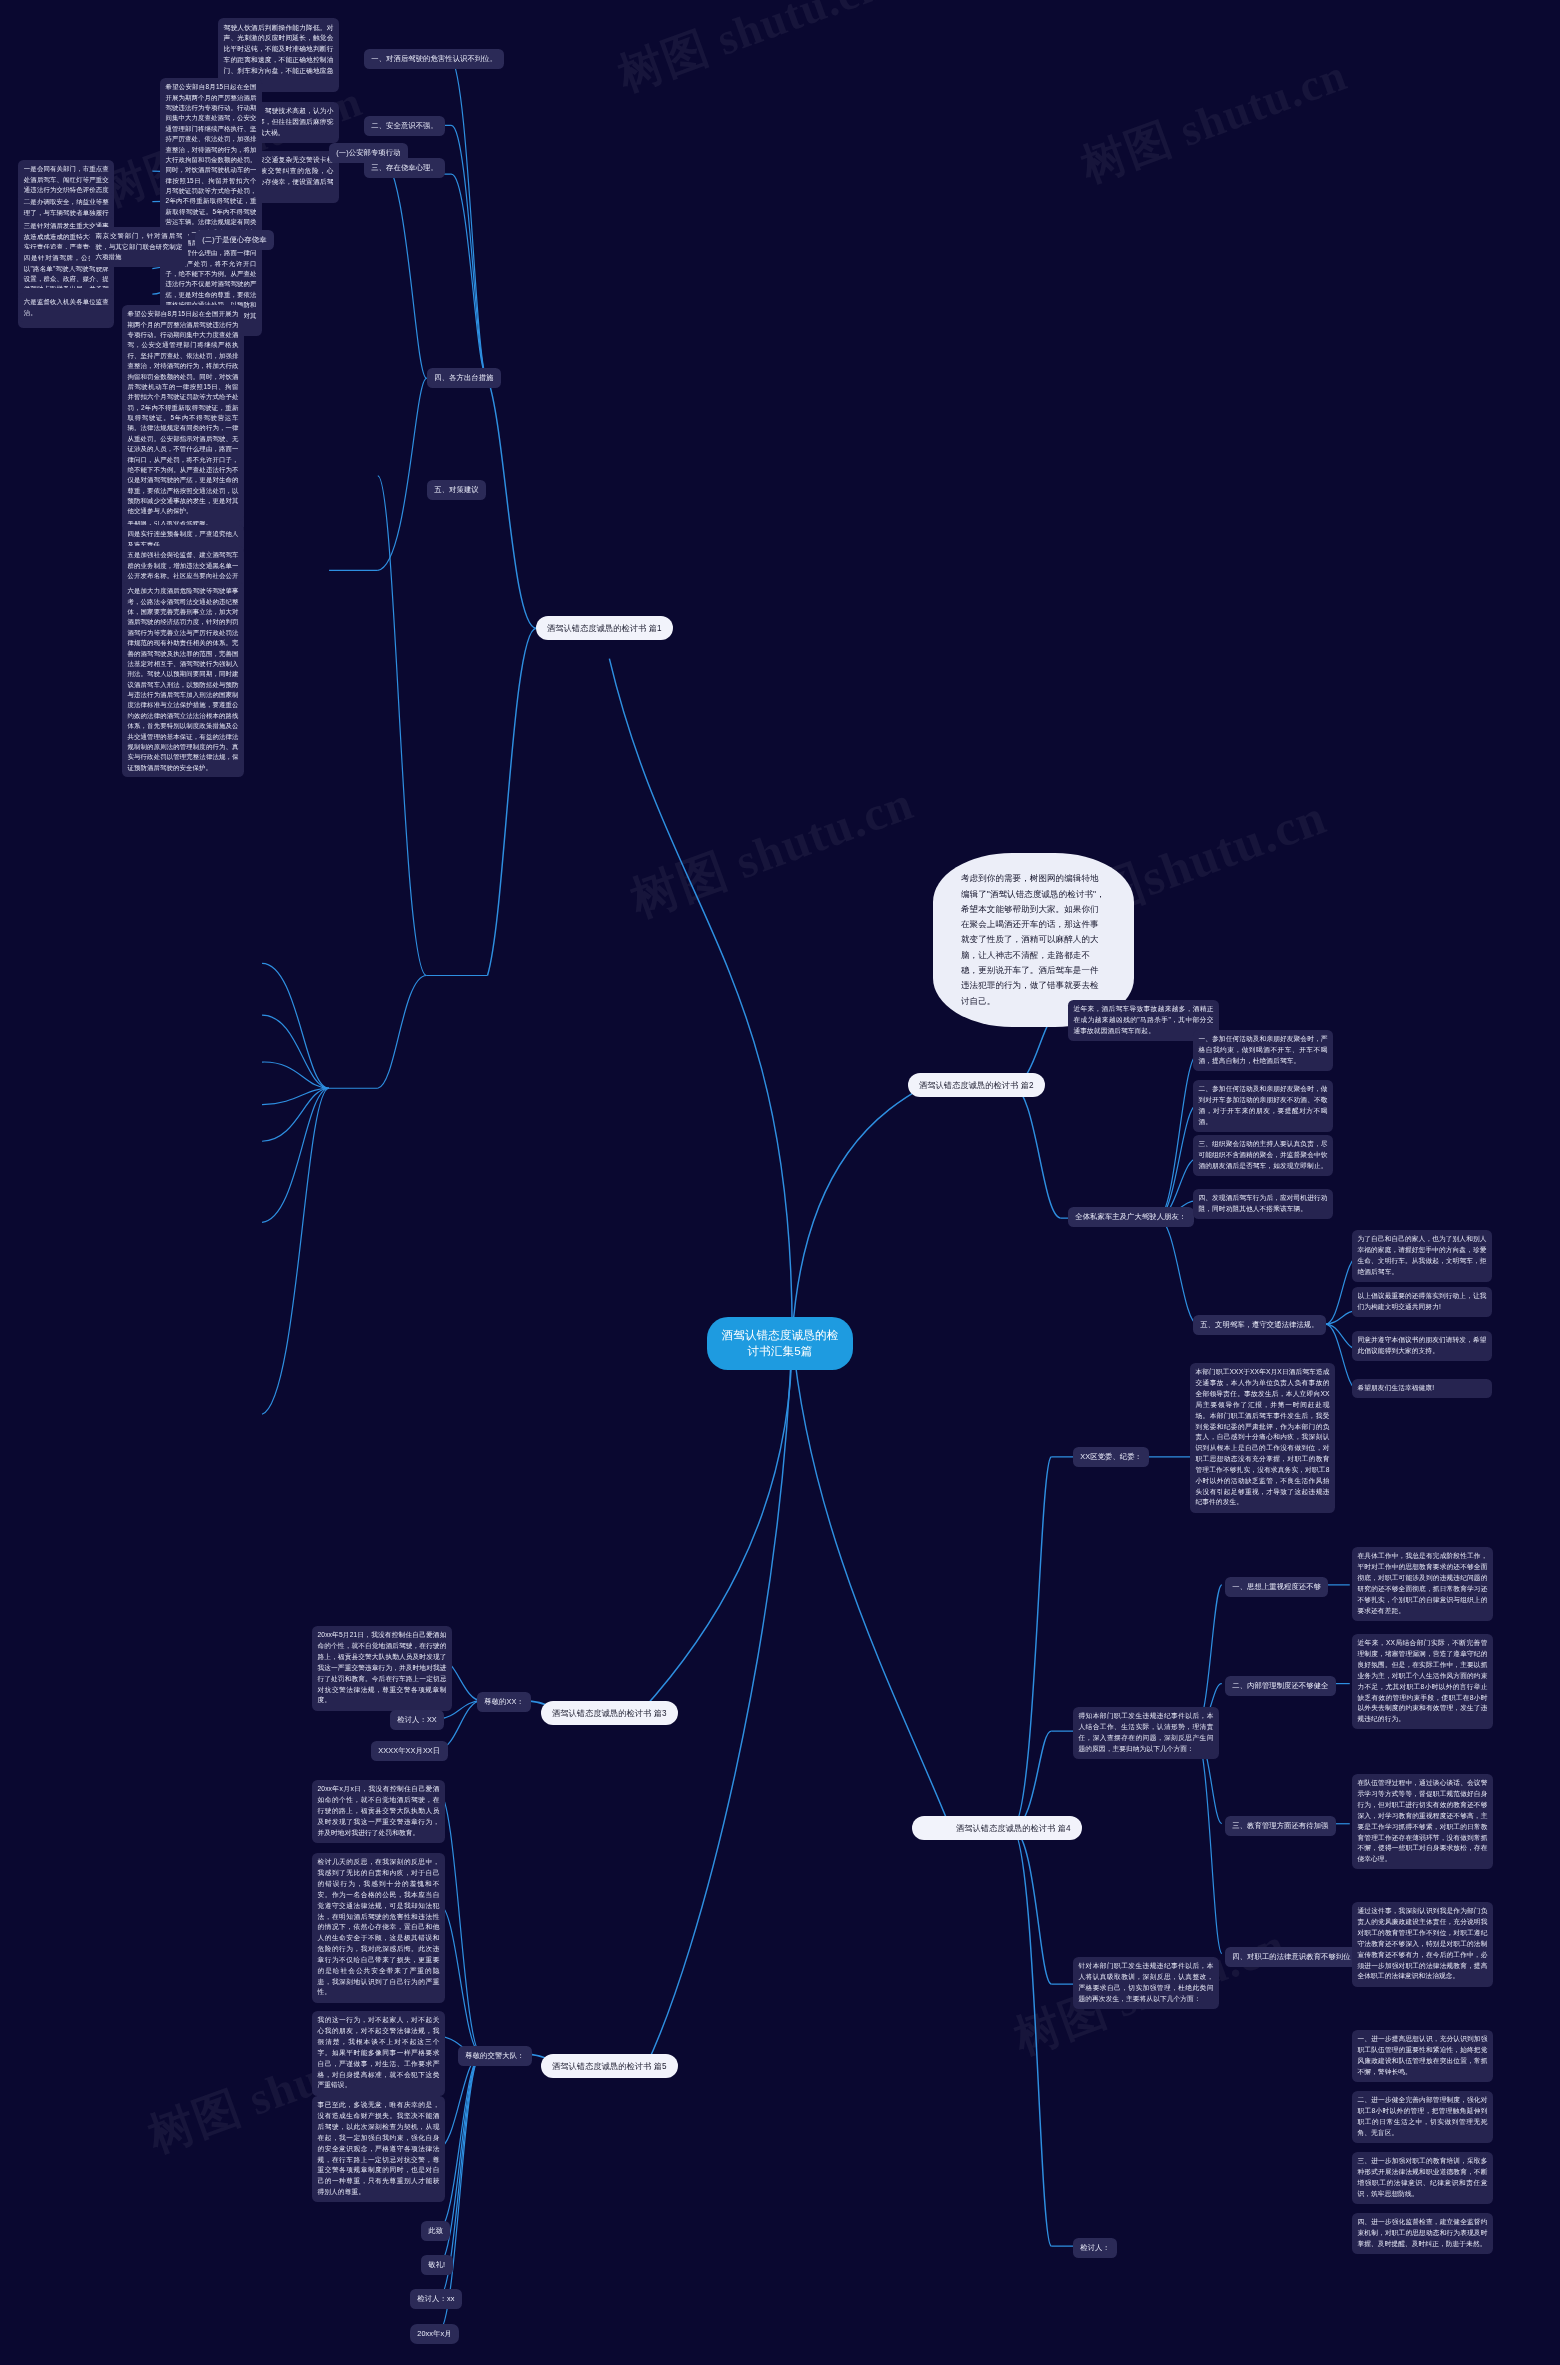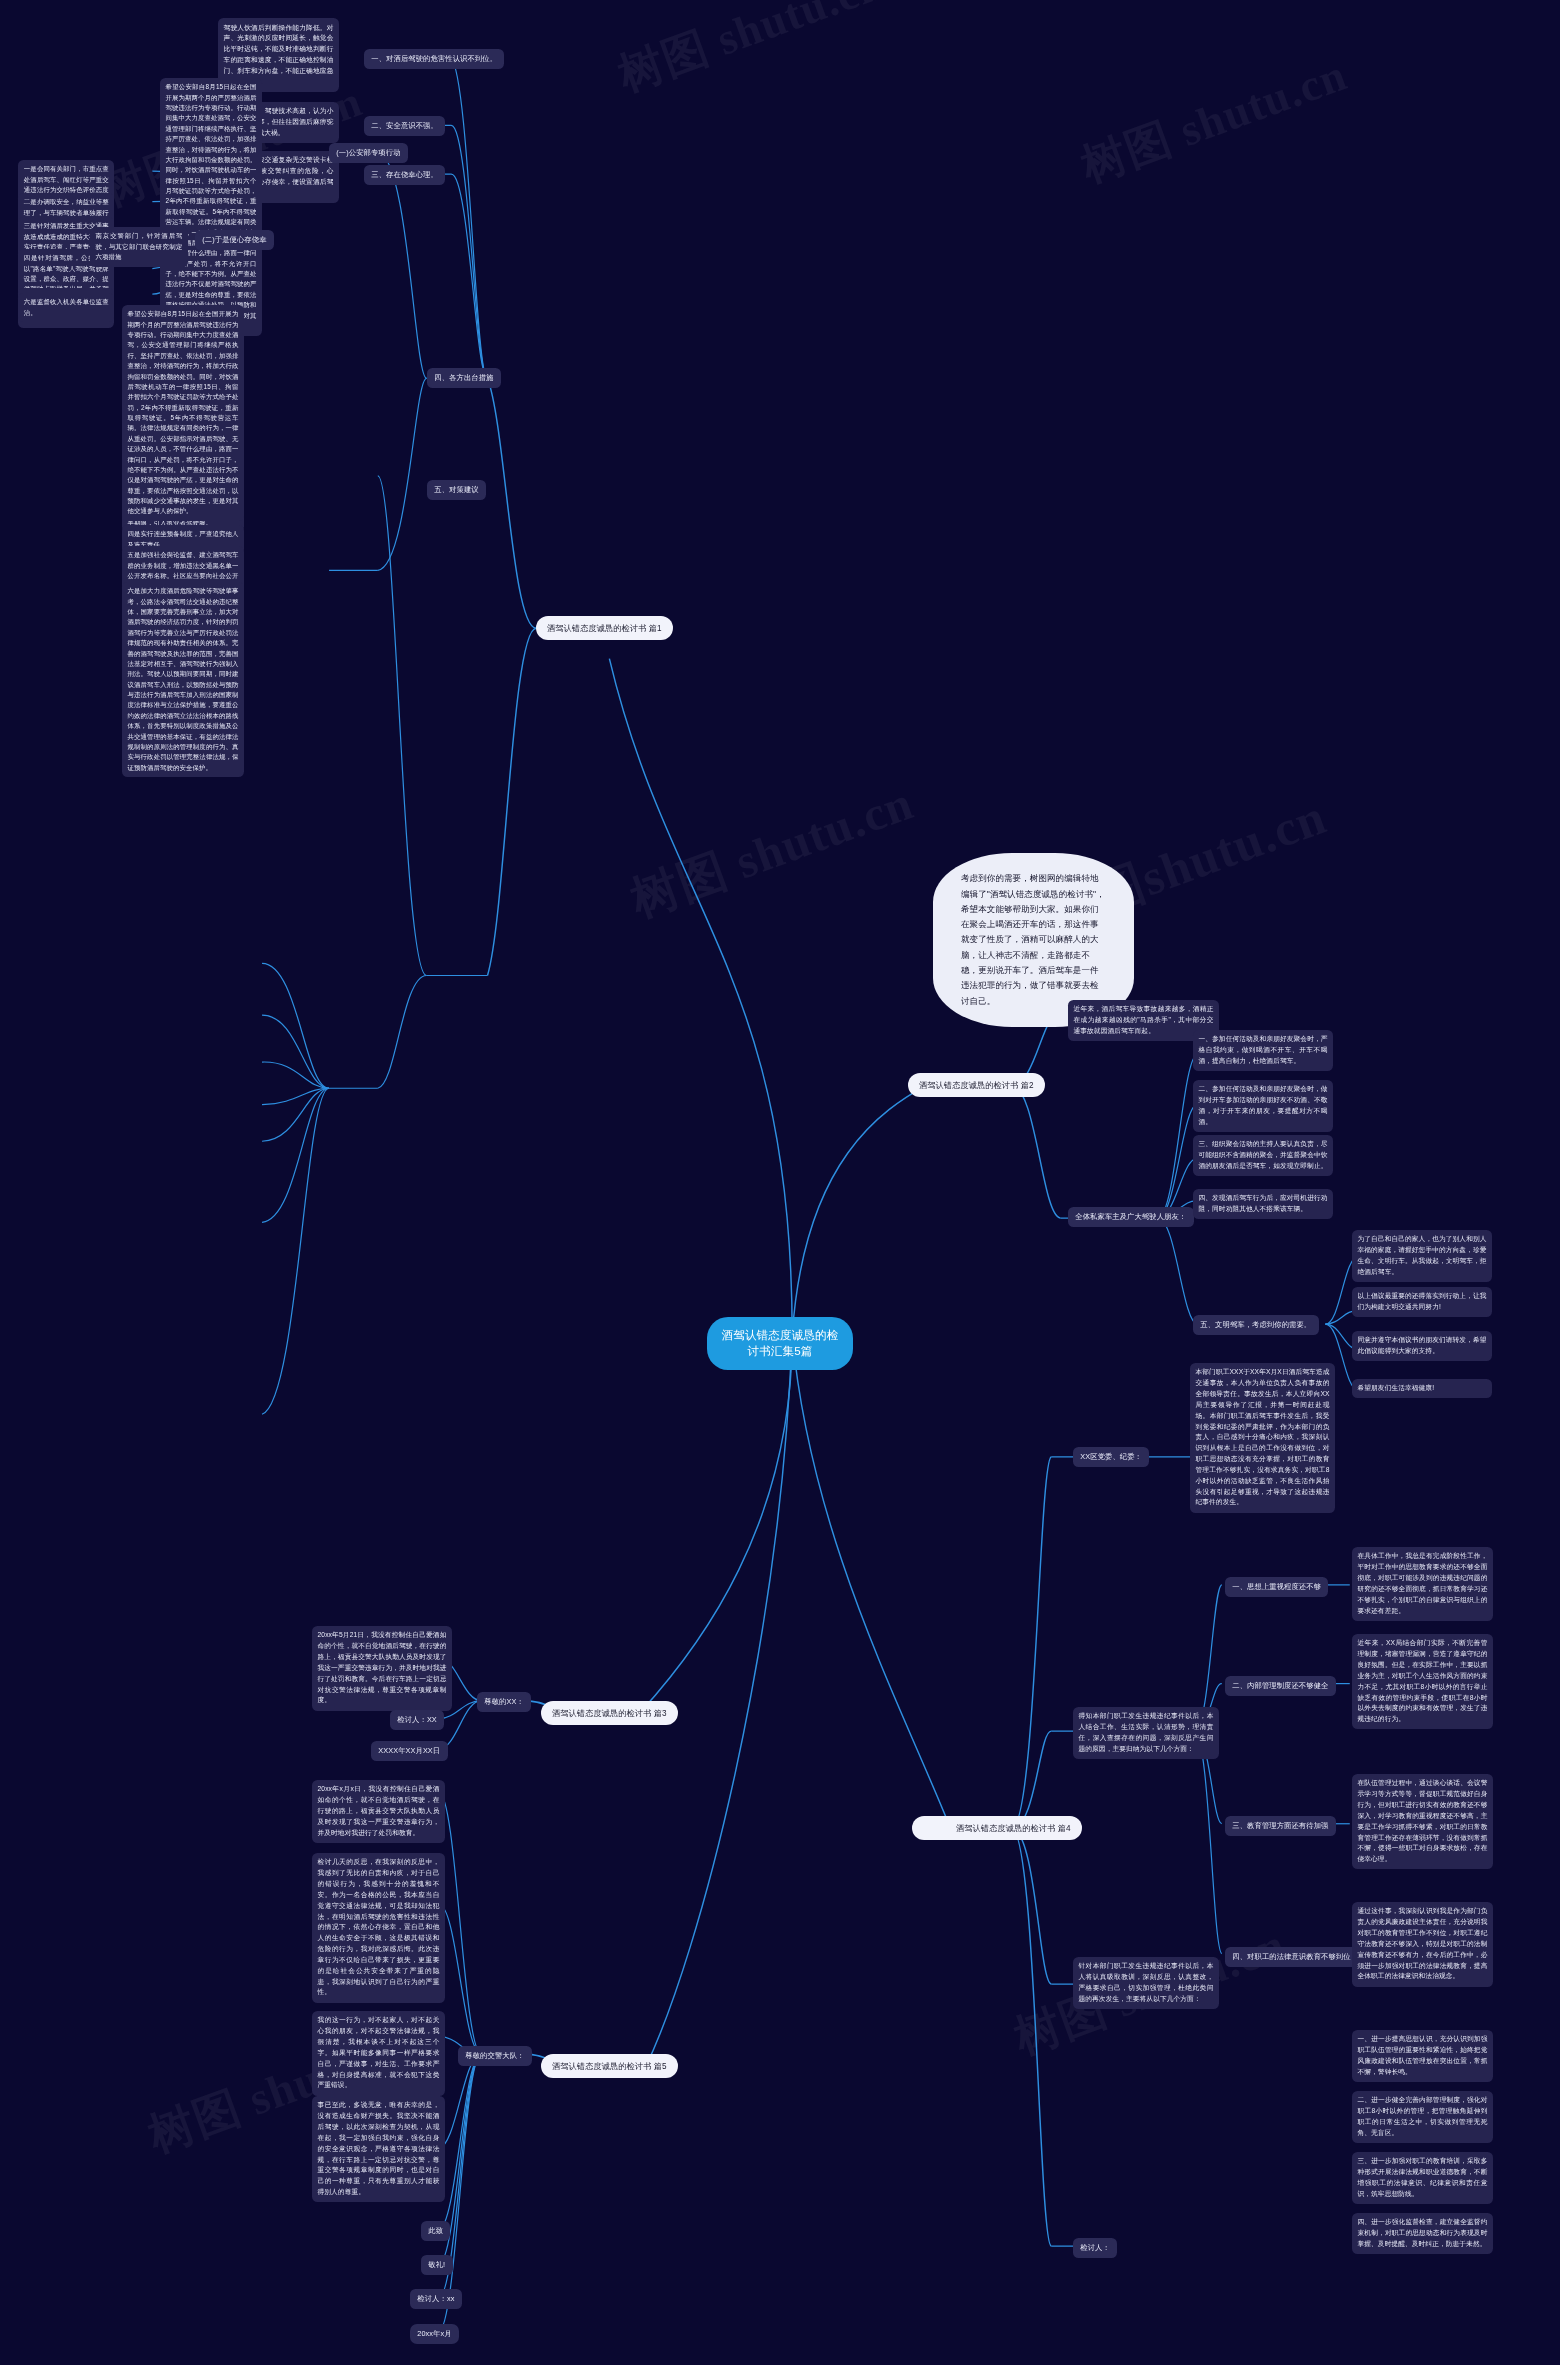--- a/index.html
+++ b/index.html
@@ -212,7 +212,7 @@
   <div class="node label" style="left:364px;top:116px;">二、安全意识不强。</div>
   <div class="node" style="left:218px;top:102px;width:121px;">自恃酒量大、驾驶技术高超，认为小喝点酒不碍事，但往往因酒后麻痹驼大，常常酿成大祸。</div>
 
-  <div class="node label" style="left:364px;top:165px;text-align:right;">三、存在侥幸心理。</div>
+  <div class="node label" style="left:364px;top:158px;text-align:right;">三、存在侥幸心理。</div>
   <div class="node" style="left:218px;top:151px;width:121px;">侥幸为此路段交通复杂无交警设卡检查，也没有被交警纠查的危险，心理，于是便心存侥幸，便设置酒后驾车。</div>
 
   <div class="node label" style="left:427px;top:368px;">四、各方出台措施</div>

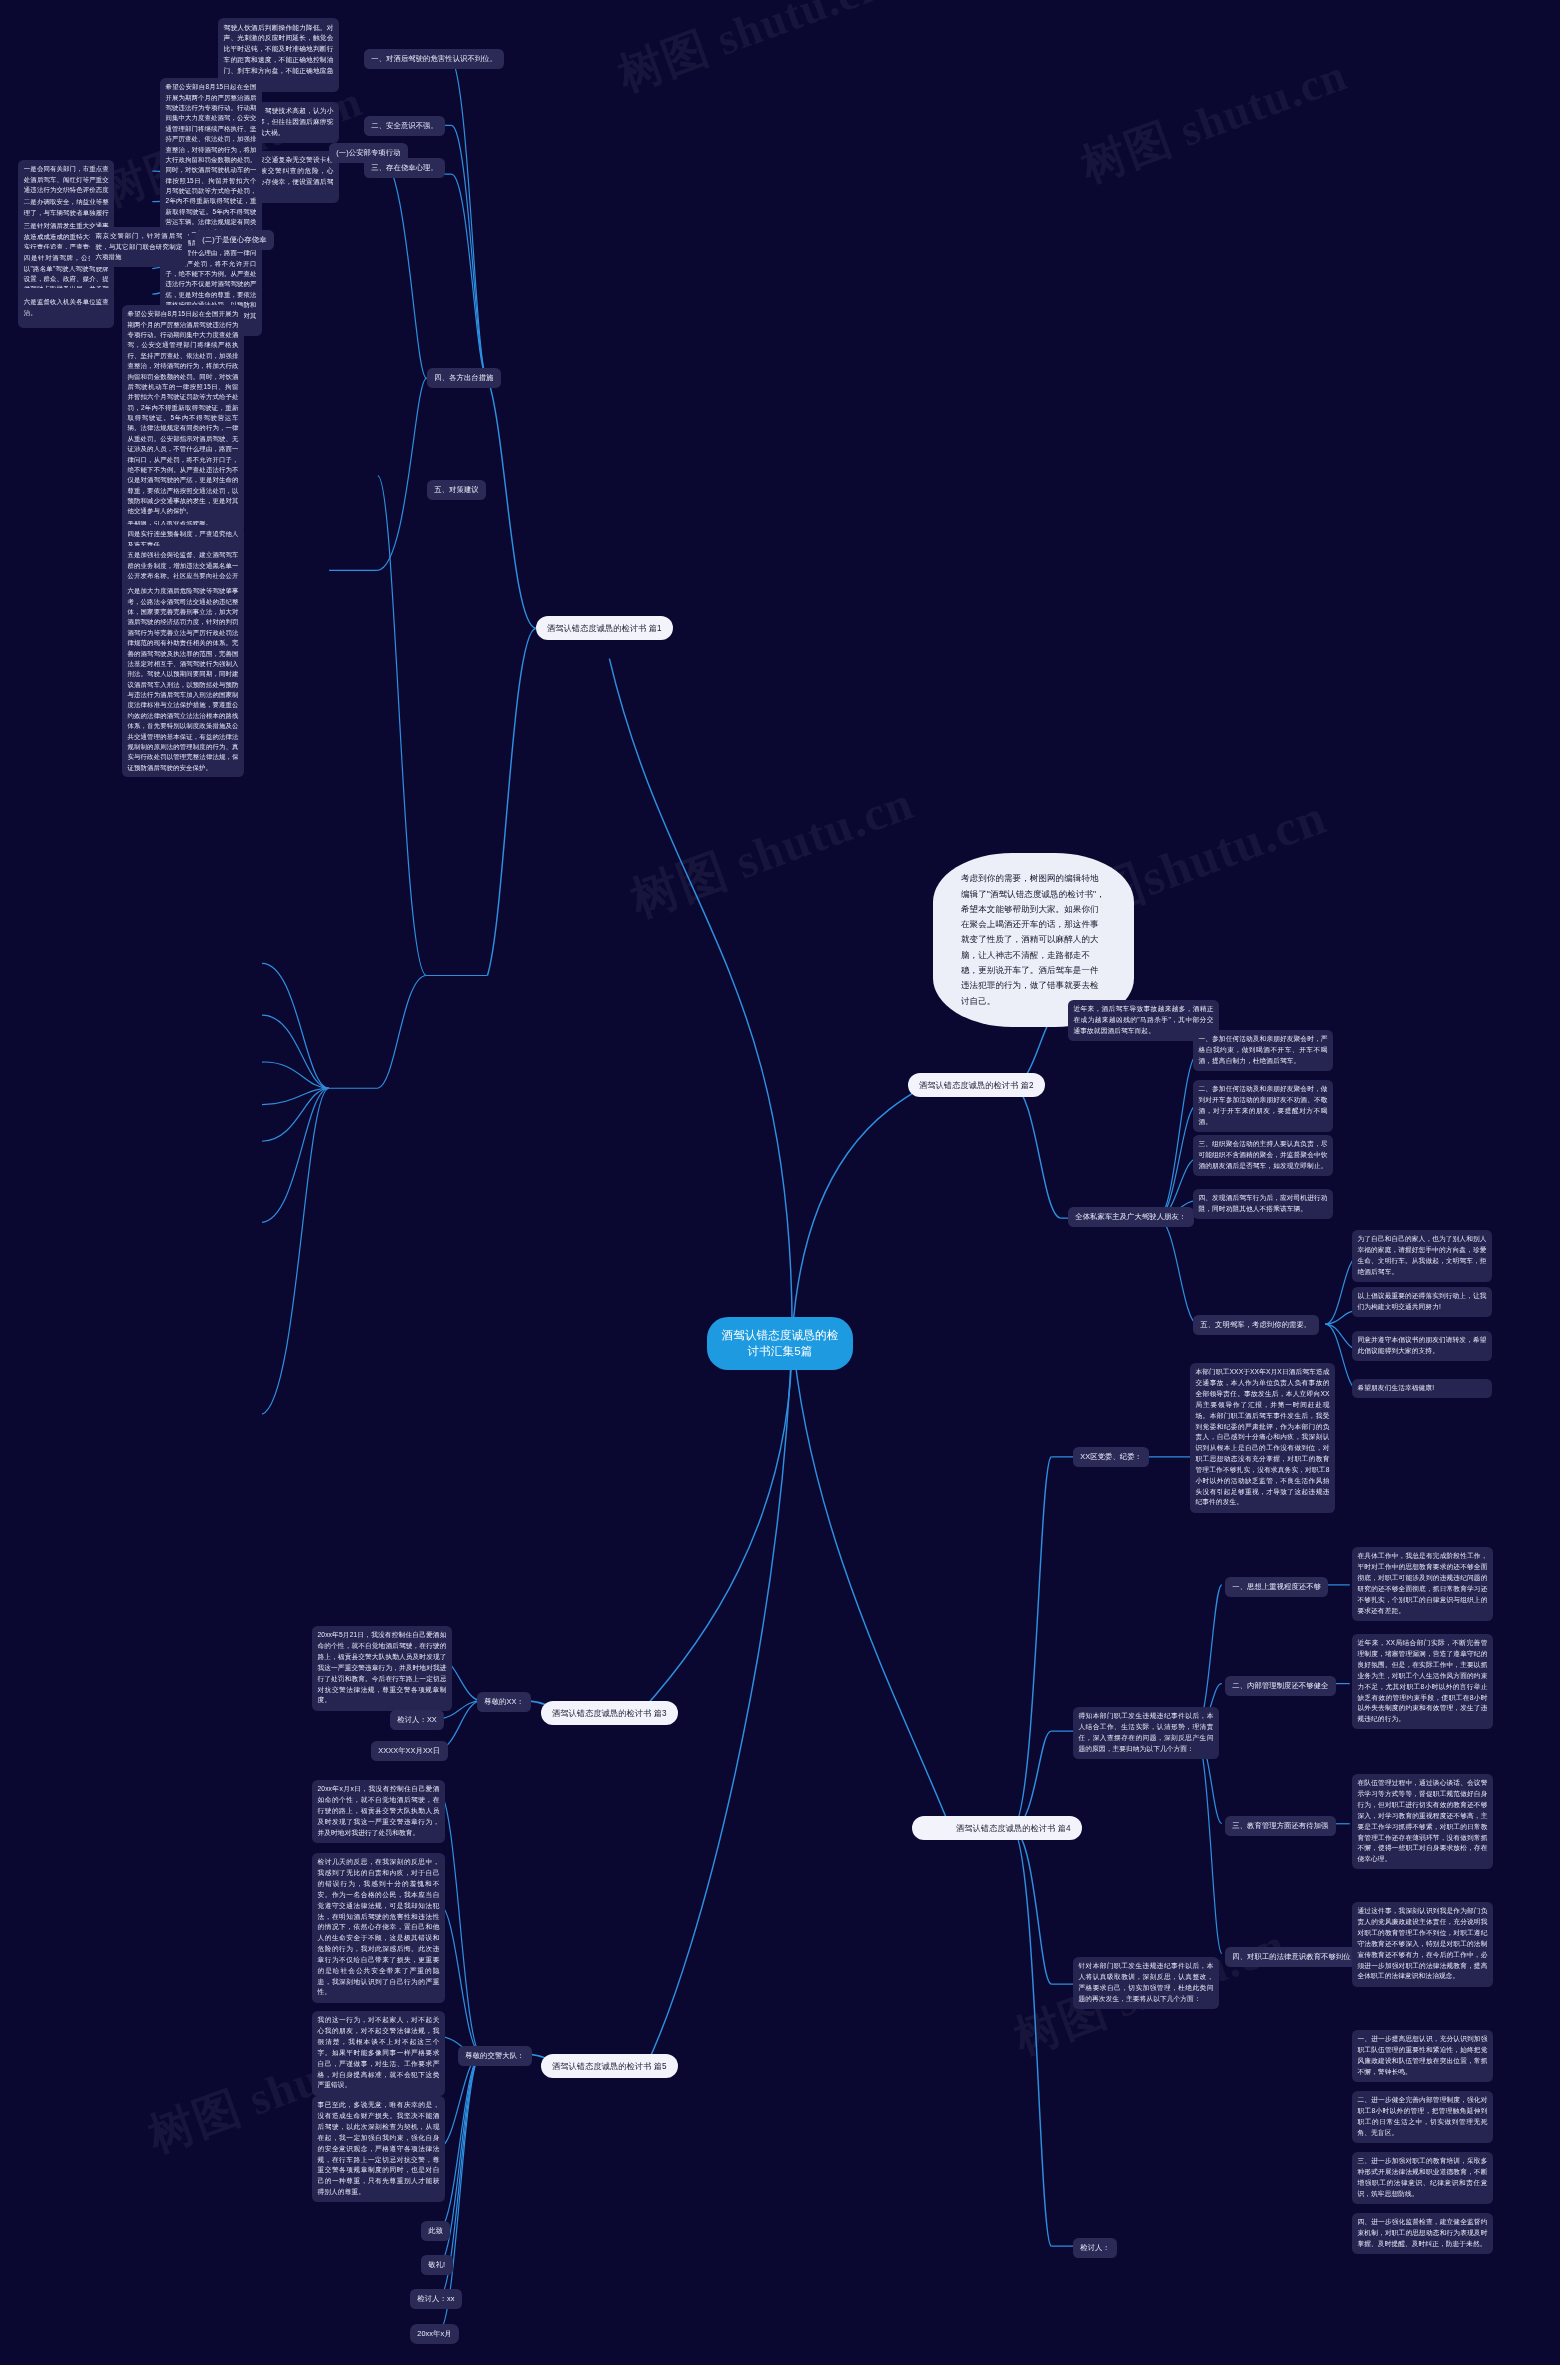--- a/index.html
+++ b/index.html
@@ -246,7 +246,7 @@
   <div class="node" style="left:1193px;top:1080px;width:140px;">二、参加任何活动及和亲朋好友聚会时，做到对开车参加活动的亲朋好友不劝酒、不敬酒，对于开车来的朋友，要提醒对方不喝酒。</div>
   <div class="node" style="left:1193px;top:1135px;width:140px;">三、组织聚会活动的主持人要认真负责，尽可能组织不含酒精的聚会，并监督聚会中饮酒的朋友酒后是否驾车，如发现立即制止。</div>
   <div class="node" style="left:1193px;top:1189px;width:140px;">四、发现酒后驾车行为后，应对司机进行劝阻，同时劝阻其他人不搭乘该车辆。</div>
-  <div class="node label" style="left:1193px;top:1315px;">五、文明驾车，考虑到你的需要。</div>
+  <div class="node label" style="left:1193px;top:1315px;">五、文明驾车，遵守交通法律法规。</div>
 
   <div class="node" style="left:1352px;top:1230px;width:140px;">为了自己和自己的家人，也为了别人和别人幸福的家庭，请握好您手中的方向盘，珍爱生命、文明行车。从我做起，文明驾车，拒绝酒后驾车。</div>
   <div class="node" style="left:1352px;top:1287px;width:140px;">以上倡议最重要的还得落实到行动上，让我们为构建文明交通共同努力!</div>

